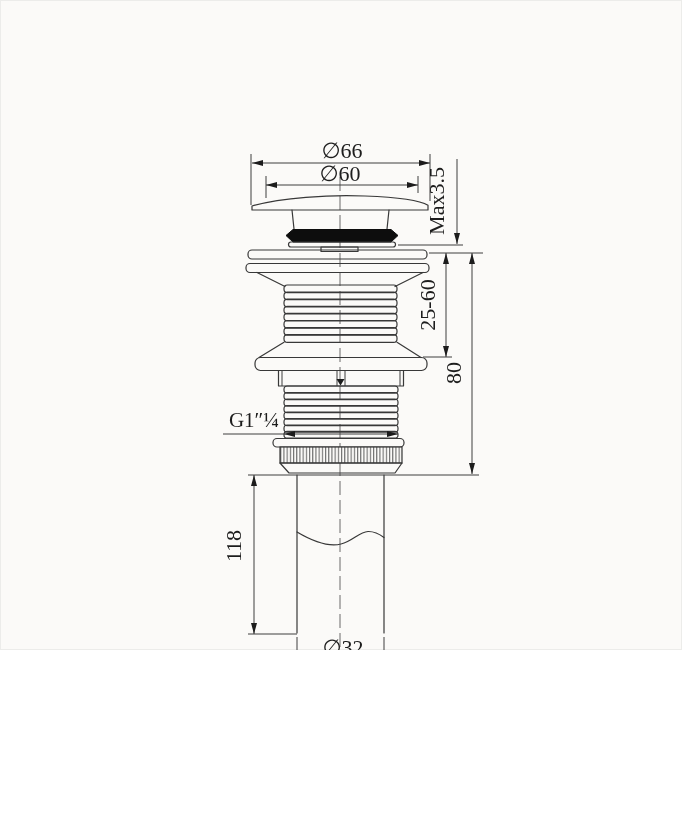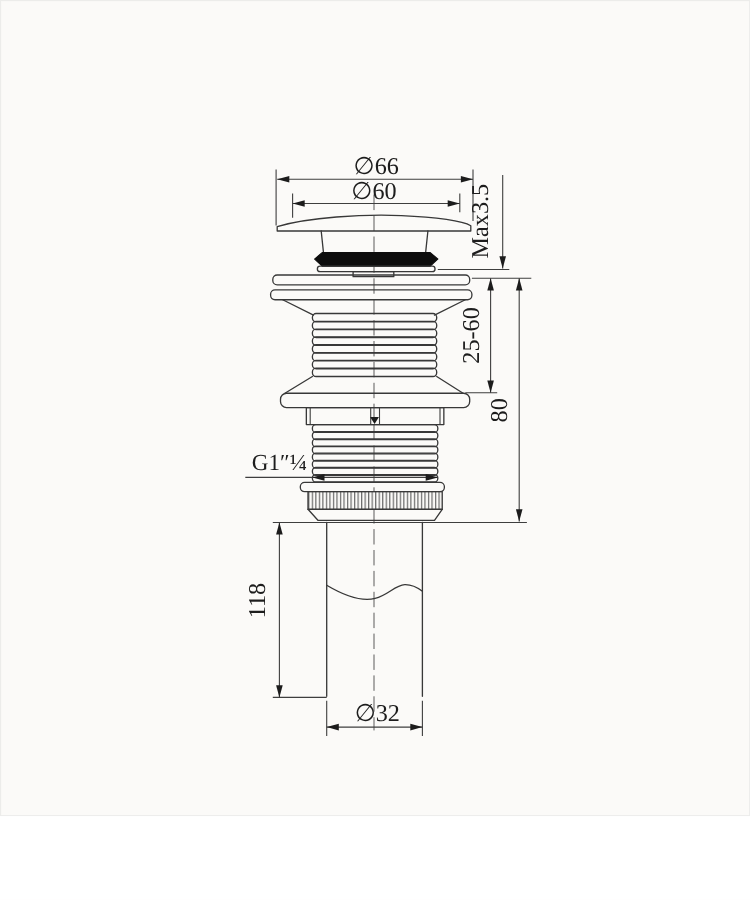--- a/index.html
+++ b/index.html
@@ -5,7 +5,7 @@
   html,body{margin:0;padding:0;background:#ffffff;}
   .canvas{
     position:relative;
-    width:682px;height:742px;
+    width:682px;height:650px;
     margin:0 auto;
     background:#fbfaf8;
     border:1px solid #ececea;

